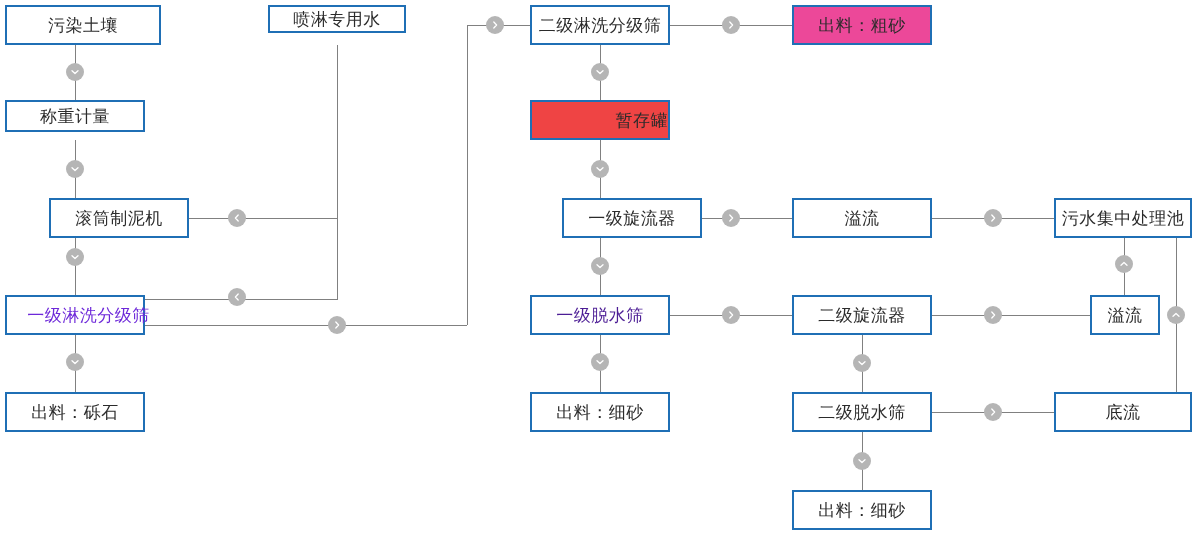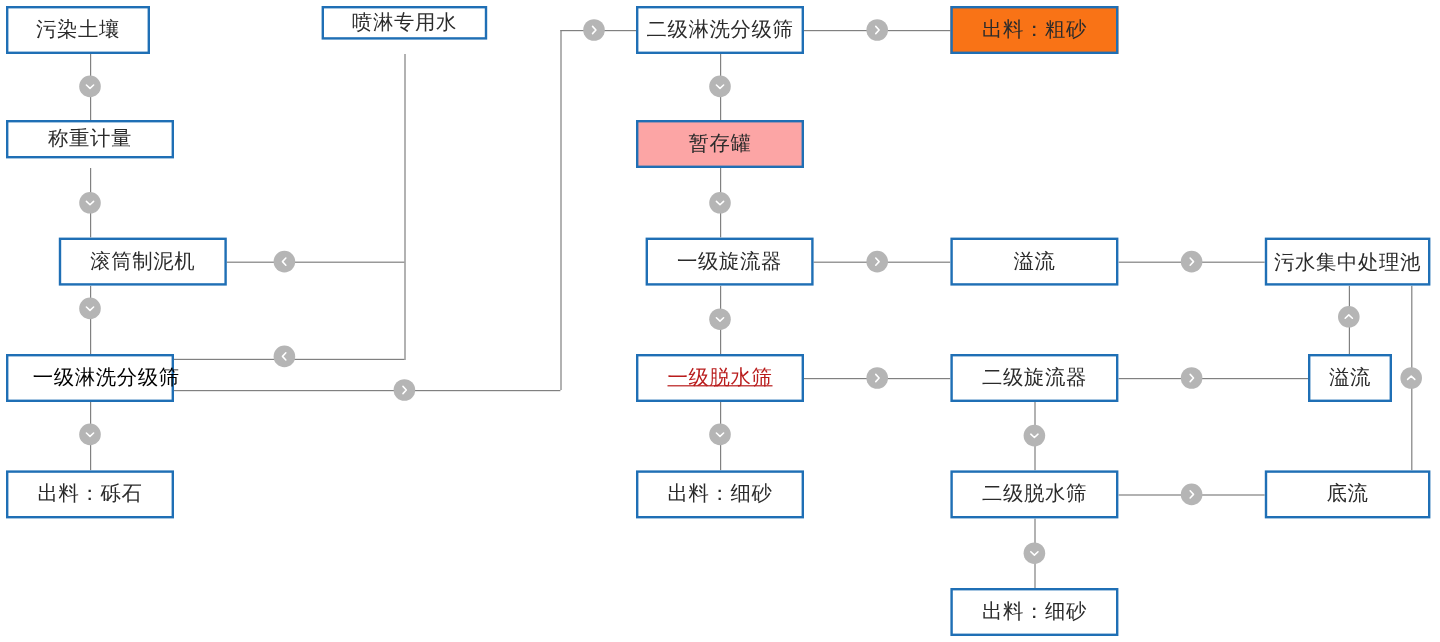--- a/index.html
+++ b/index.html
@@ -197,7 +197,7 @@
       </div>
     </div>
   <div id="nodes-layer">
-      <div class="node" style="left: 5px; top: 5px; width: 120px; height: 40px; border-color: rgb(31, 111, 181); background: rgb(255, 255, 255);">
+      <div class="node" style="left: 5px; top: 5px; width: 156px; height: 40px; border-color: rgb(31, 111, 181); background: rgb(255, 255, 255);">
         <span style="color: rgb(43, 43, 43);">污染土壤</span>
       </div>
       <div class="node" style="left: 5px; top: 100px; width: 140px; height: 32px; border-color: rgb(31, 111, 181); background: rgb(255, 255, 255);">

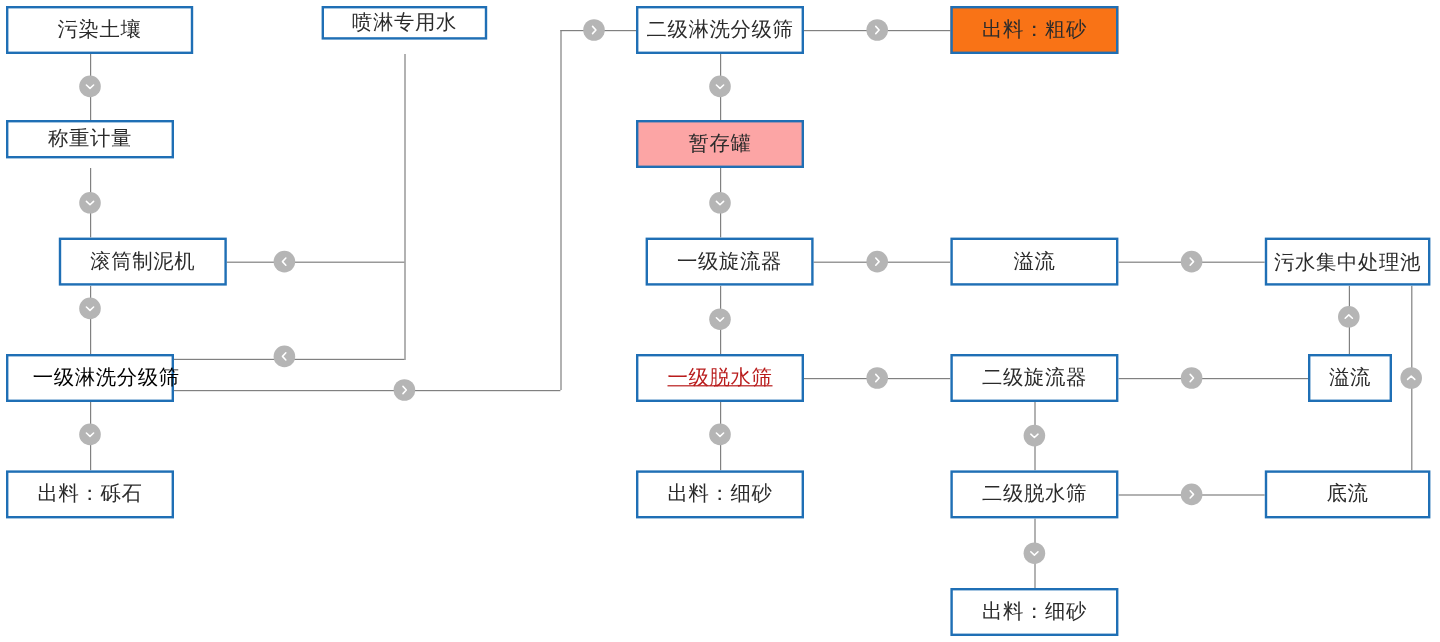--- a/index.html
+++ b/index.html
@@ -218,7 +218,7 @@
       <div class="node" style="left: 530px; top: 5px; width: 140px; height: 40px; border-color: rgb(31, 111, 181); background: rgb(255, 255, 255);">
         <span style="color: rgb(43, 43, 43);">二级淋洗分级筛</span>
       </div>
-      <div class="node" style="left: 792px; top: 5px; width: 140px; height: 40px; border-color: rgb(31, 111, 181); background: #f97316;">
+      <div class="node" style="left: 792px; top: 5px; width: 140px; height: 40px; border-color: rgb(31, 111, 181); background: #ec4899;">
         <span style="color: rgb(43, 43, 43);">出料：粗砂</span>
       </div>
       <div class="node" style="left: 530px; top: 100px; width: 140px; height: 40px; border-color: rgb(31, 111, 181); background: #fca5a5;">

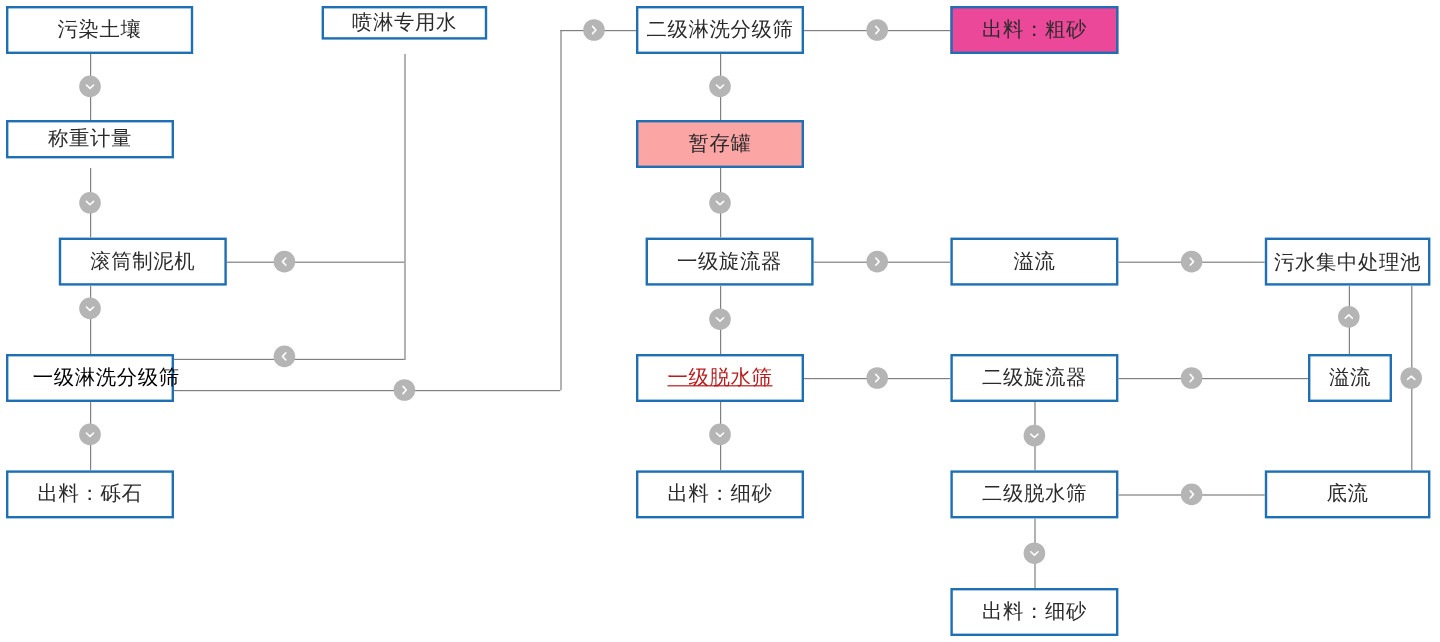--- a/index.html
+++ b/index.html
@@ -221,7 +221,7 @@
       <div class="node" style="left: 792px; top: 5px; width: 140px; height: 40px; border-color: rgb(31, 111, 181); background: #ec4899;">
         <span style="color: rgb(43, 43, 43);">出料：粗砂</span>
       </div>
-      <div class="node" style="left: 530px; top: 100px; width: 140px; height: 40px; border-color: rgb(31, 111, 181); background: #fca5a5;">
+      <div class="node" style="left: 530px; top: 100px; width: 140px; height: 40px; border-color: rgb(31, 111, 181); background: #ef4444; justify-content: flex-end;">
         <span style="color: rgb(43, 43, 43);">暂存罐</span>
       </div>
       <div class="node" style="left: 538px; top: 198px; width: 140px; height: 40px; border-color: rgb(31, 111, 181); background: rgb(255, 255, 255);">

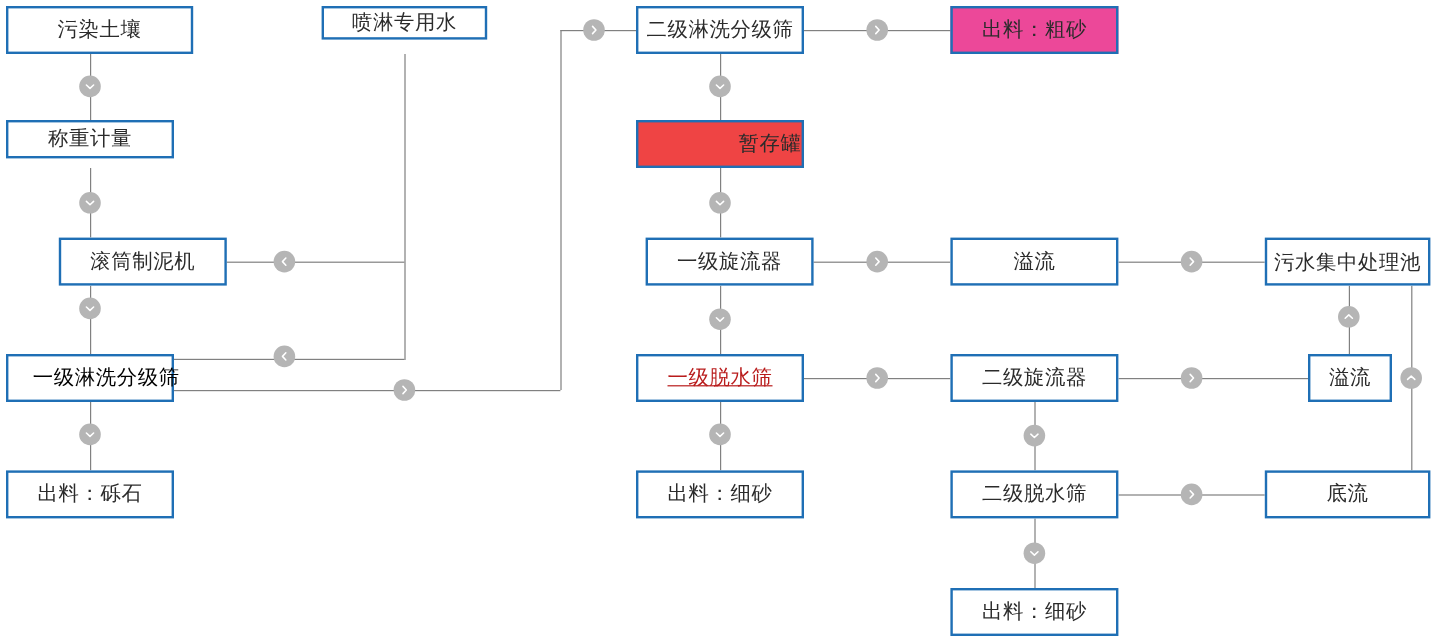--- a/index.html
+++ b/index.html
@@ -224,7 +224,7 @@
       <div class="node" style="left: 530px; top: 100px; width: 140px; height: 40px; border-color: rgb(31, 111, 181); background: #ef4444; justify-content: flex-end;">
         <span style="color: rgb(43, 43, 43);">暂存罐</span>
       </div>
-      <div class="node" style="left: 538px; top: 198px; width: 140px; height: 40px; border-color: rgb(31, 111, 181); background: rgb(255, 255, 255);">
+      <div class="node" style="left: 562px; top: 198px; width: 140px; height: 40px; border-color: rgb(31, 111, 181); background: rgb(255, 255, 255);">
         <span style="color: rgb(43, 43, 43);">一级旋流器</span>
       </div>
       <div class="node" style="left: 792px; top: 198px; width: 140px; height: 40px; border-color: rgb(31, 111, 181); background: rgb(255, 255, 255);">

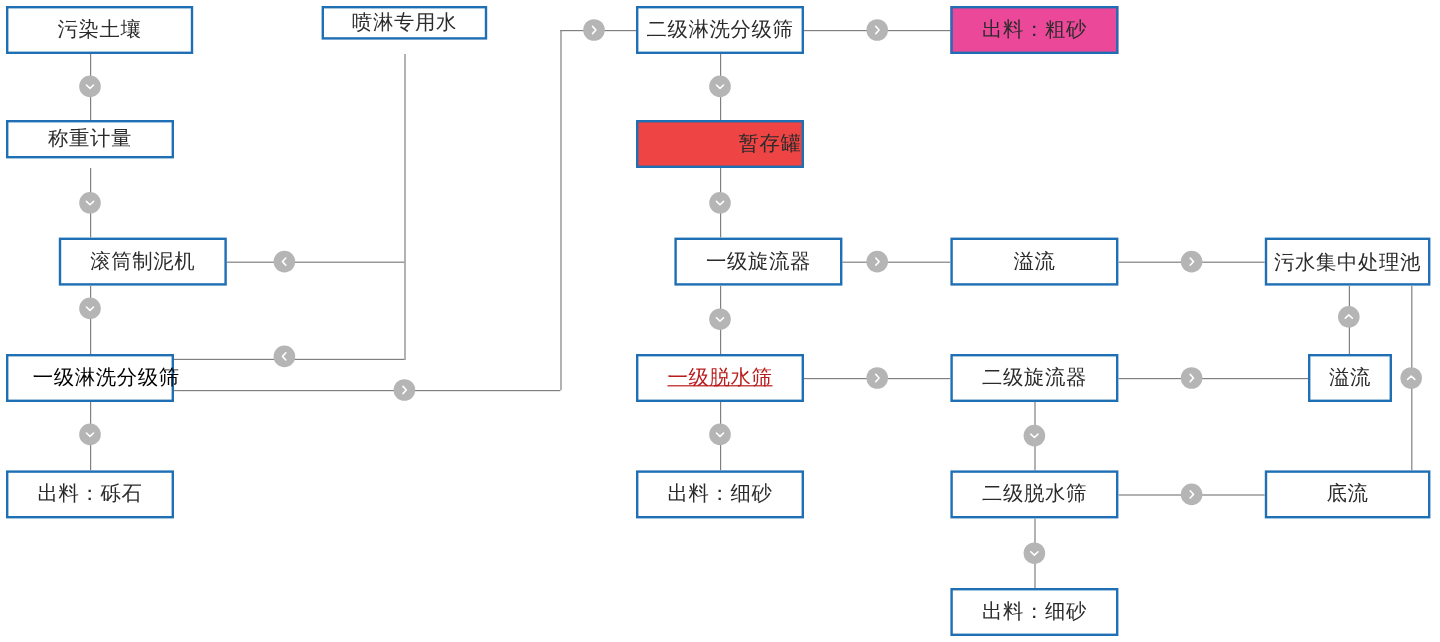--- a/index.html
+++ b/index.html
@@ -210,7 +210,7 @@
         <span style="color: rgb(43, 43, 43);">喷淋专用水</span>
       </div>
       <div class="node" style="left: 5px; top: 295px; width: 140px; height: 40px; border-color: rgb(31, 111, 181); background: rgb(255, 255, 255);">
-        <span style="color: #000000; margin-left: 27px;">一级淋洗分级筛</span>
+        <span style="color: #6d28d9; margin-left: 27px;">一级淋洗分级筛</span>
       </div>
       <div class="node" style="left: 5px; top: 392px; width: 140px; height: 40px; border-color: rgb(31, 111, 181); background: rgb(255, 255, 255);">
         <span style="color: rgb(43, 43, 43);">出料：砾石</span>

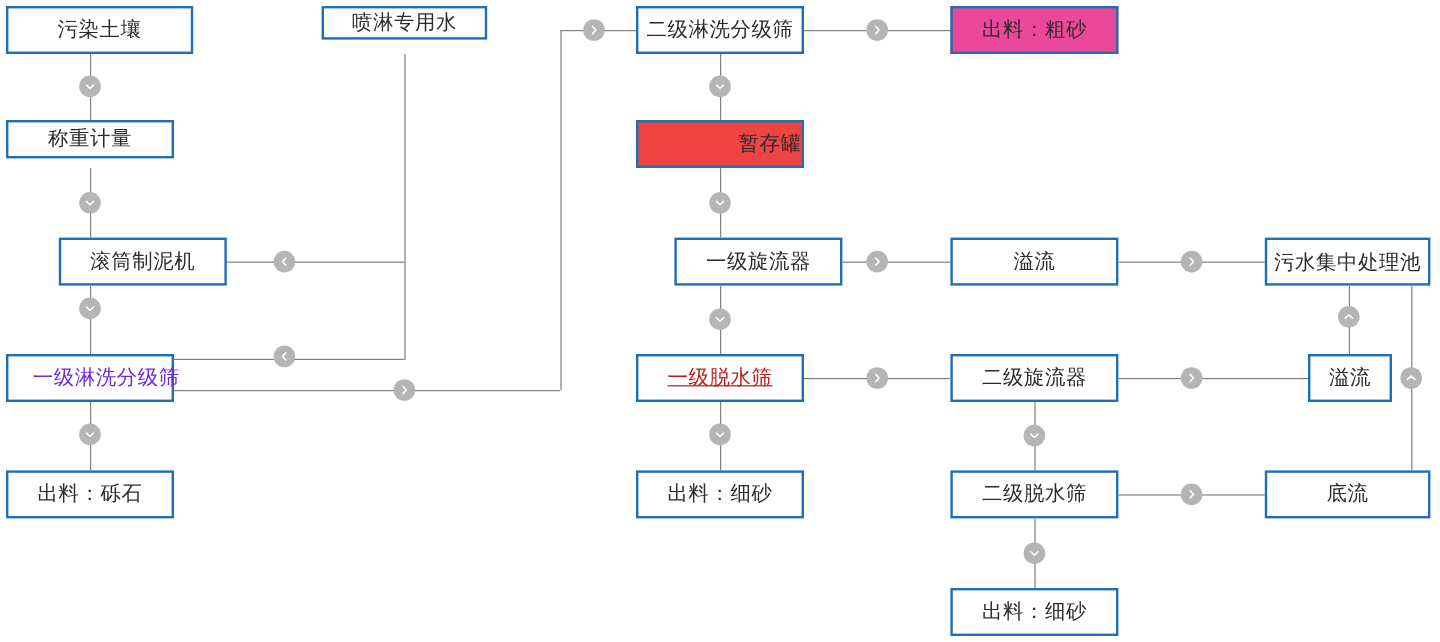--- a/index.html
+++ b/index.html
@@ -234,7 +234,7 @@
         <span style="color: rgb(43, 43, 43);">污水集中处理池</span>
       </div>
       <div class="node" style="left: 530px; top: 295px; width: 140px; height: 40px; border-color: rgb(31, 111, 181); background: rgb(255, 255, 255);">
-        <span style="color: #b91c1c; text-decoration: underline;">一级脱水筛</span>
+        <span style="color: #4c1d95;">一级脱水筛</span>
       </div>
       <div class="node" style="left: 792px; top: 295px; width: 140px; height: 40px; border-color: rgb(31, 111, 181); background: rgb(255, 255, 255);">
         <span style="color: rgb(43, 43, 43); text-align: right;">二级旋流器</span>

